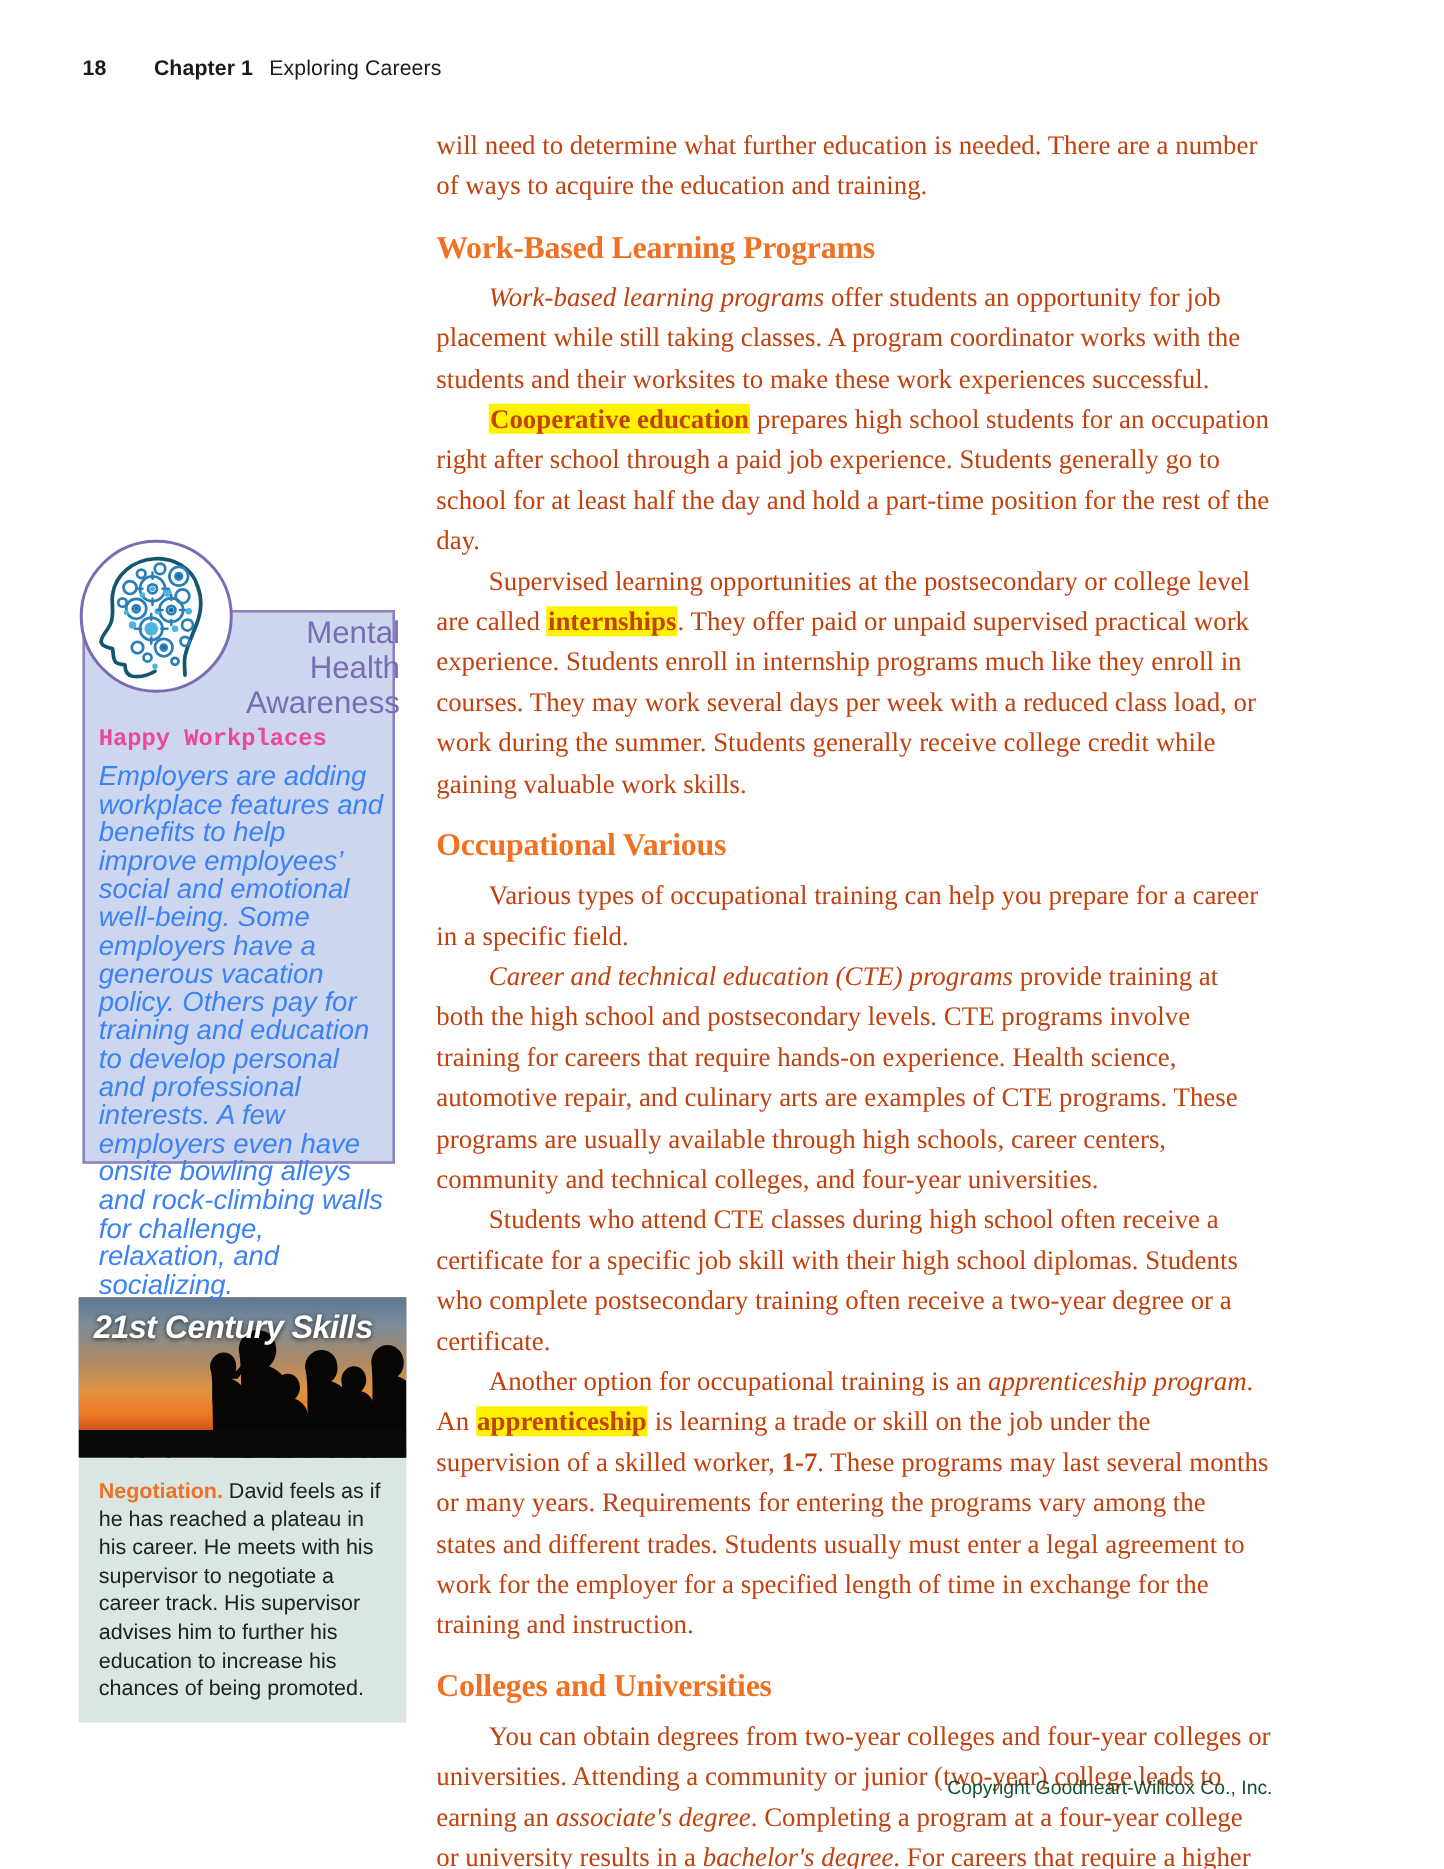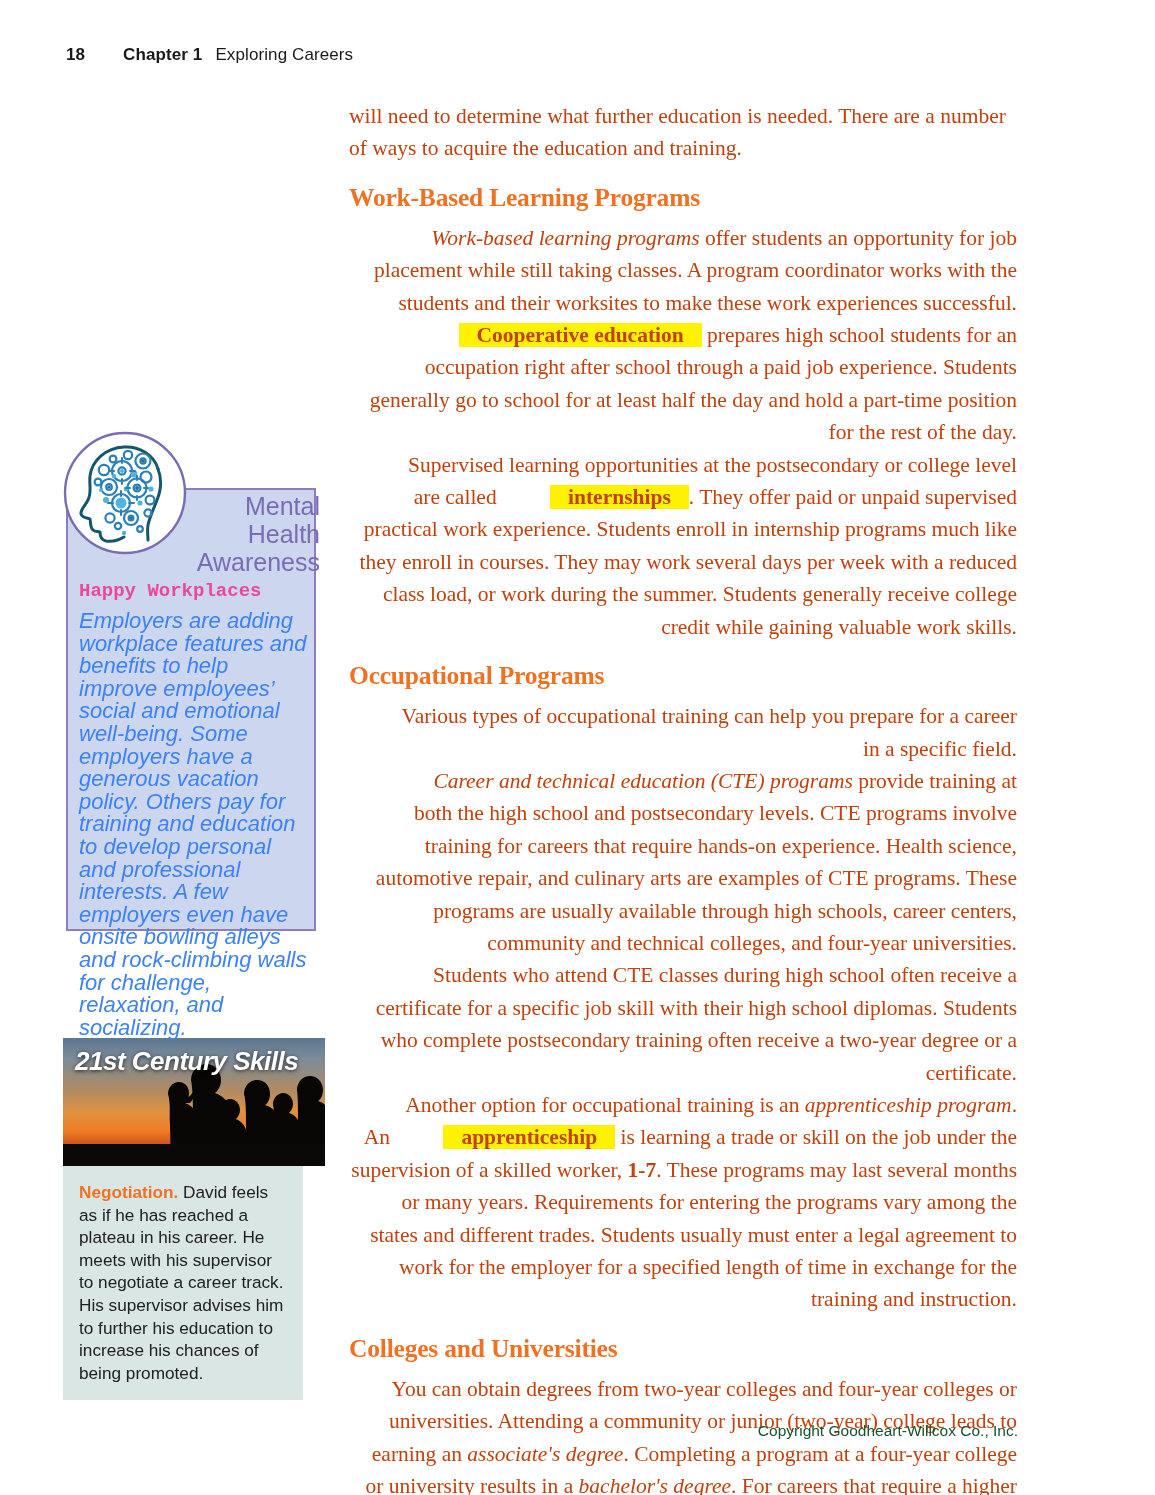--- a/index.html
+++ b/index.html
@@ -51,7 +51,7 @@
     color: #c2410c;
     text-align: left;
   }
-  .maincol p.ind { text-indent: 42px; text-align: right; }
+  .maincol p.ind { text-indent: 42px; }
   .maincol h2 {
     margin: 17px 0 8px 0;
     font-family: "Liberation Serif", serif;

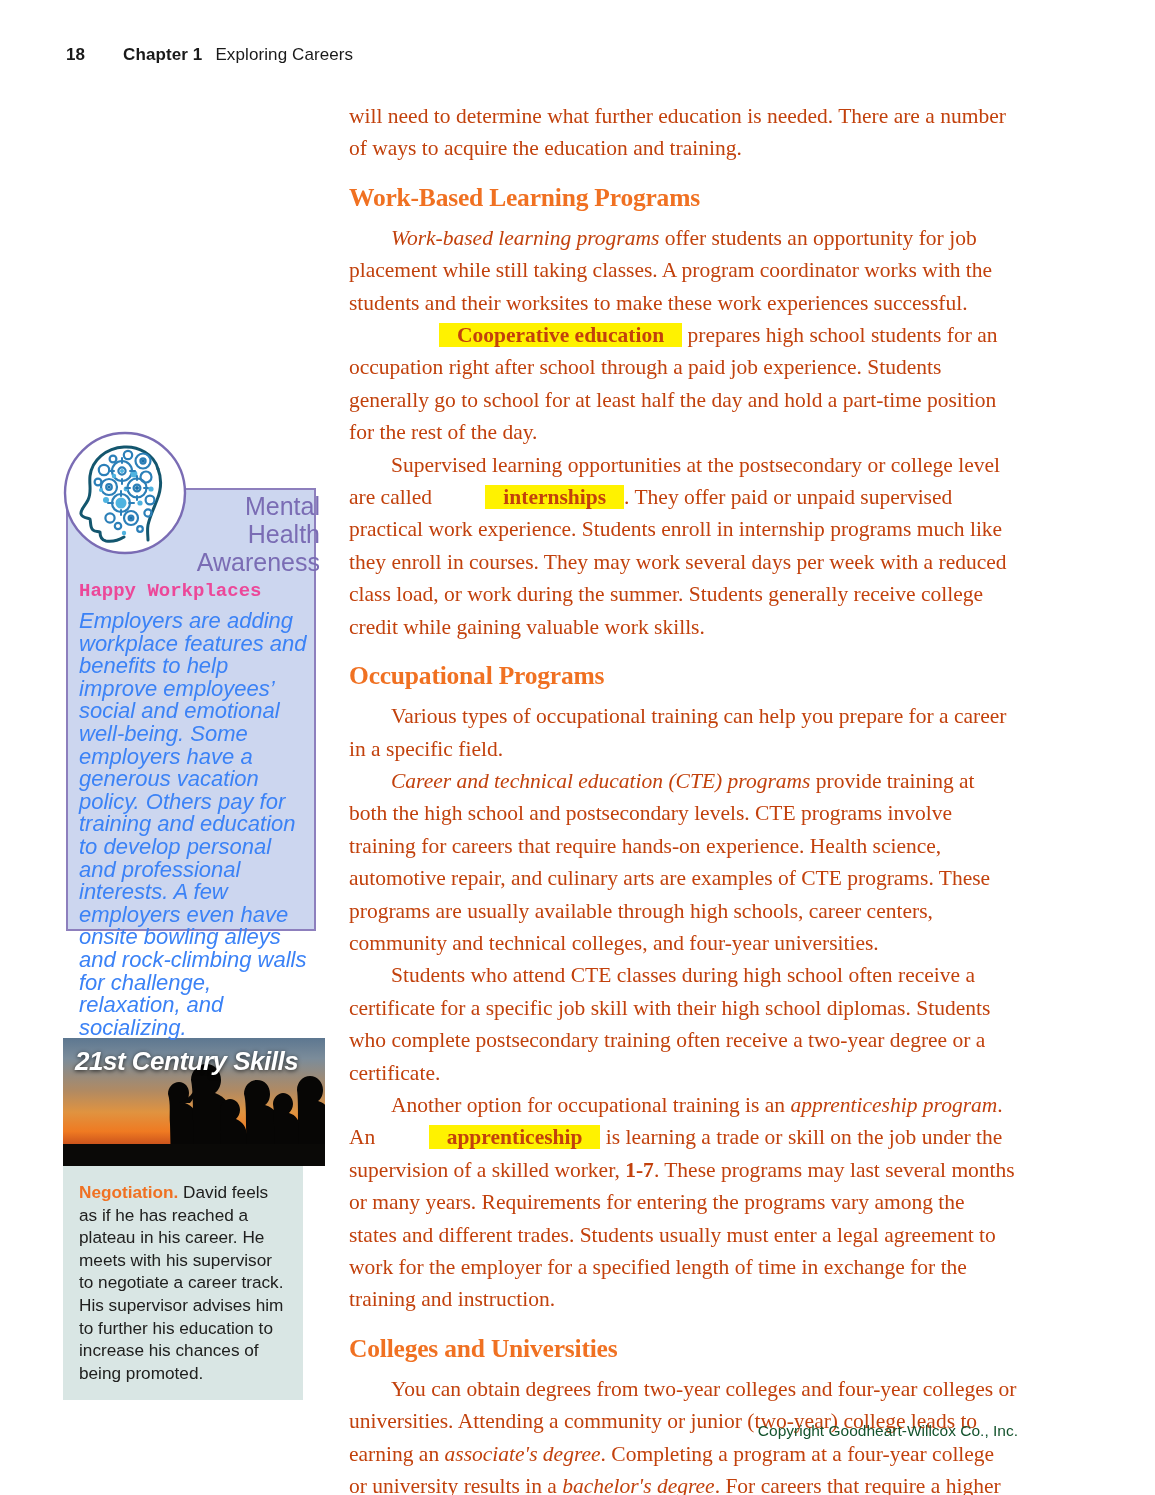--- a/index.html
+++ b/index.html
@@ -64,8 +64,7 @@
   .hl {
     background: #fff200;
     font-weight: bold;
-    padding: 0 18px;
-    margin-left: 48px;
+    padding: 0 1px;
   }
   .it { font-style: italic; }
   .bd { font-weight: bold; }

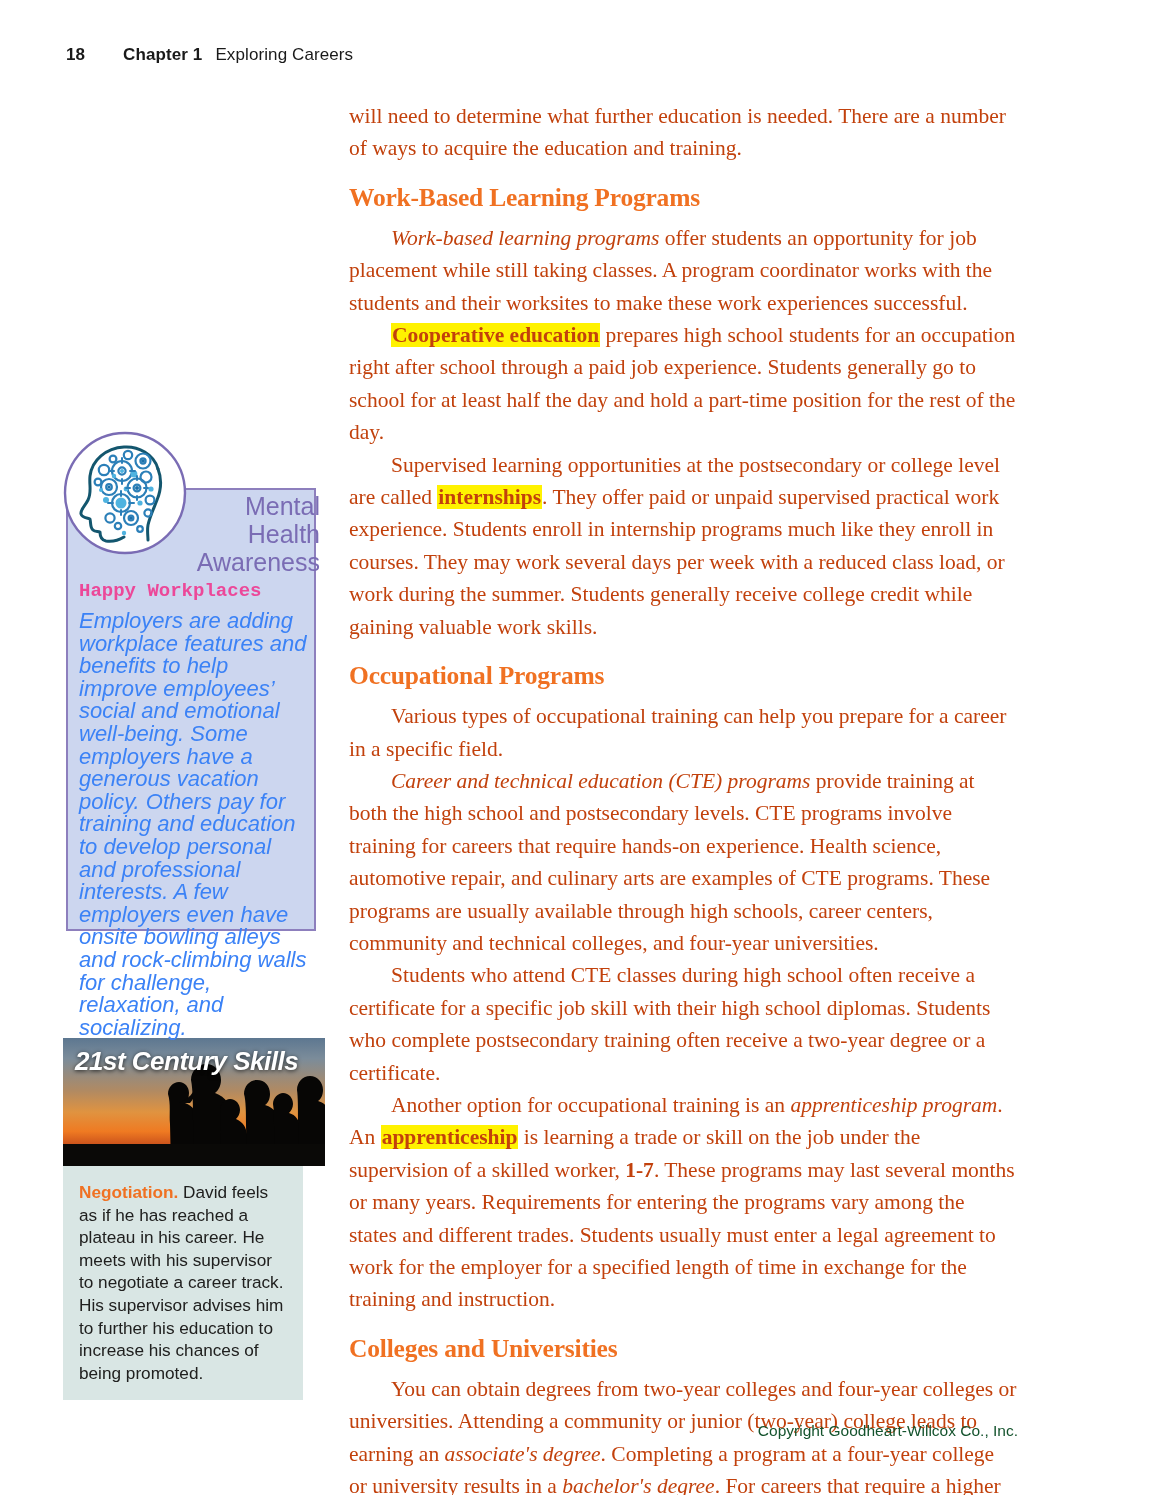--- a/index.html
+++ b/index.html
@@ -342,7 +342,7 @@
 
   <p class="ind"><span>Supervised learning opportunities at the postsecondary or college level are called </span><span class="hl">internships</span><span>. They offer paid or unpaid supervised practical work experience. Students enroll in internship programs much like they enroll in courses. They may work several days per week with a reduced class load, or work during the summer. Students generally receive college credit while gaining valuable work skills.</span></p>
 
-  <h2>Occupational Programs</h2>
+  <h2>Occupational Various</h2>
 
   <p class="ind">Various types of occupational training can help you prepare for a career in a specific field.</p>
 

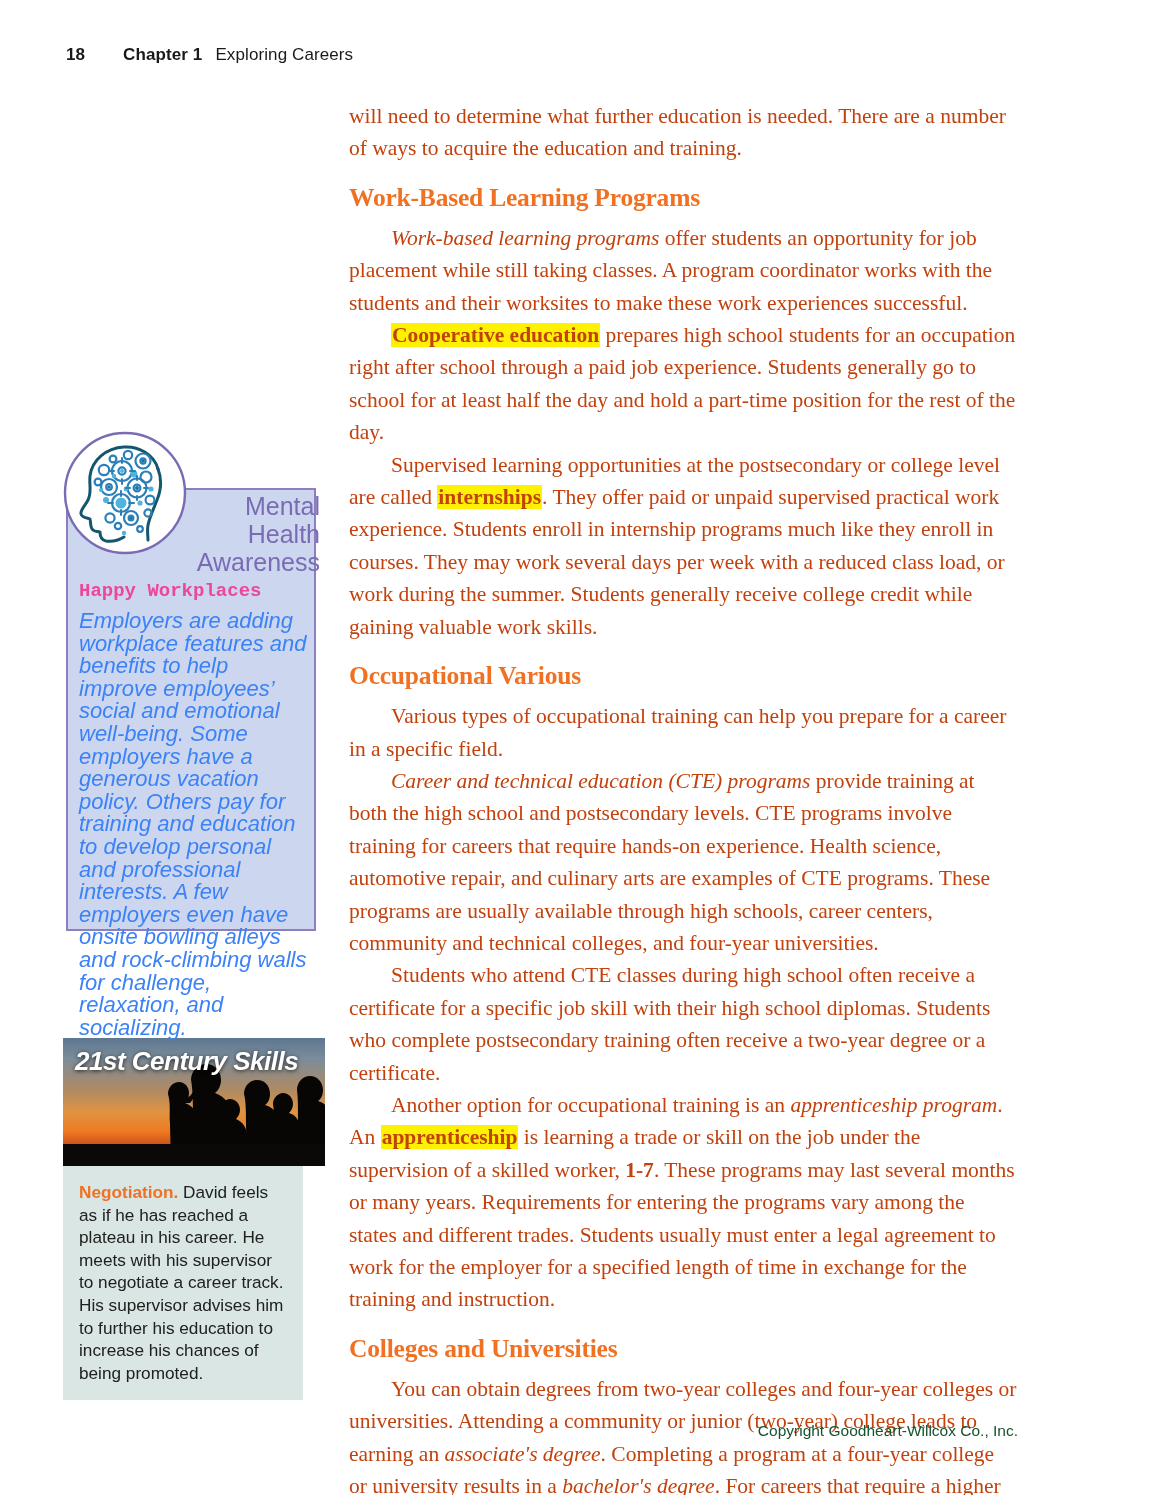--- a/index.html
+++ b/index.html
@@ -181,7 +181,7 @@
     z-index: 3;
   }
   .cs-text {
-    width: 240px;
+    width: 262px;
     background: #d9e6e4;
     box-sizing: border-box;
     padding: 15px 16px 16px 16px;

